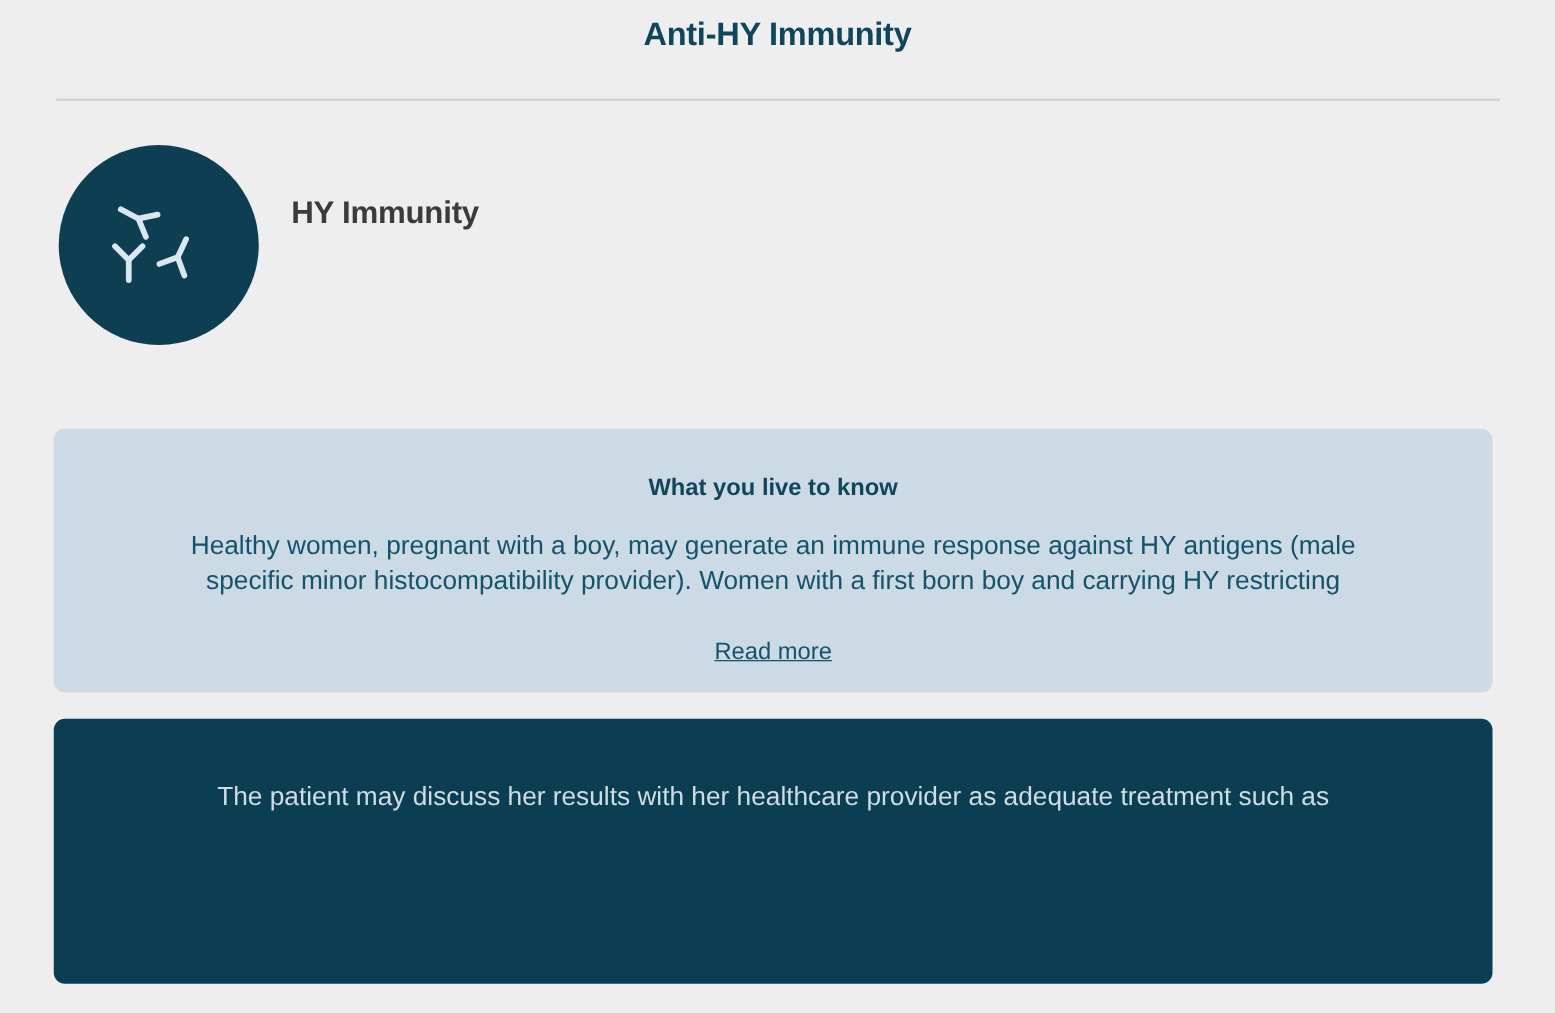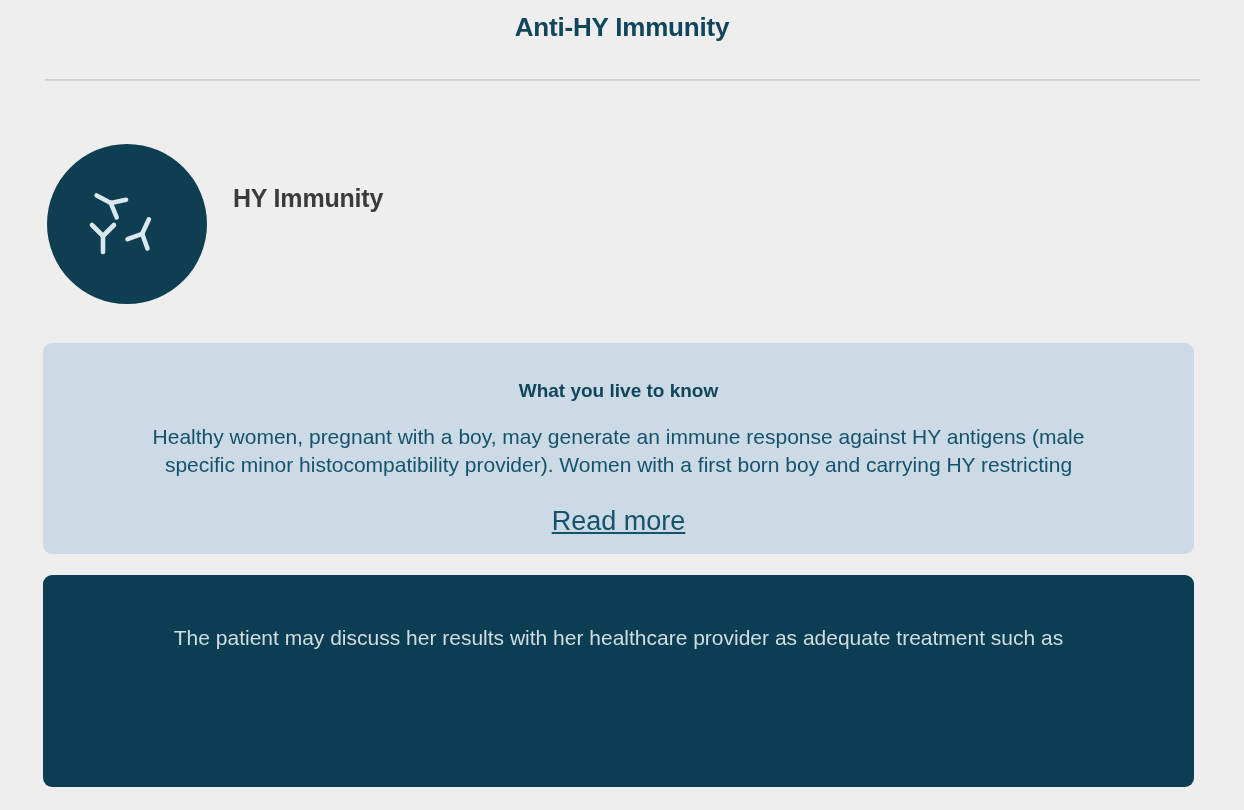--- a/index.html
+++ b/index.html
@@ -39,7 +39,7 @@
   .summary-row {
     position: absolute;
     left: 0;
-    top: 144px;
+    top: 116px;
     width: 992px;
     height: 162px;
     padding-left: 23px;

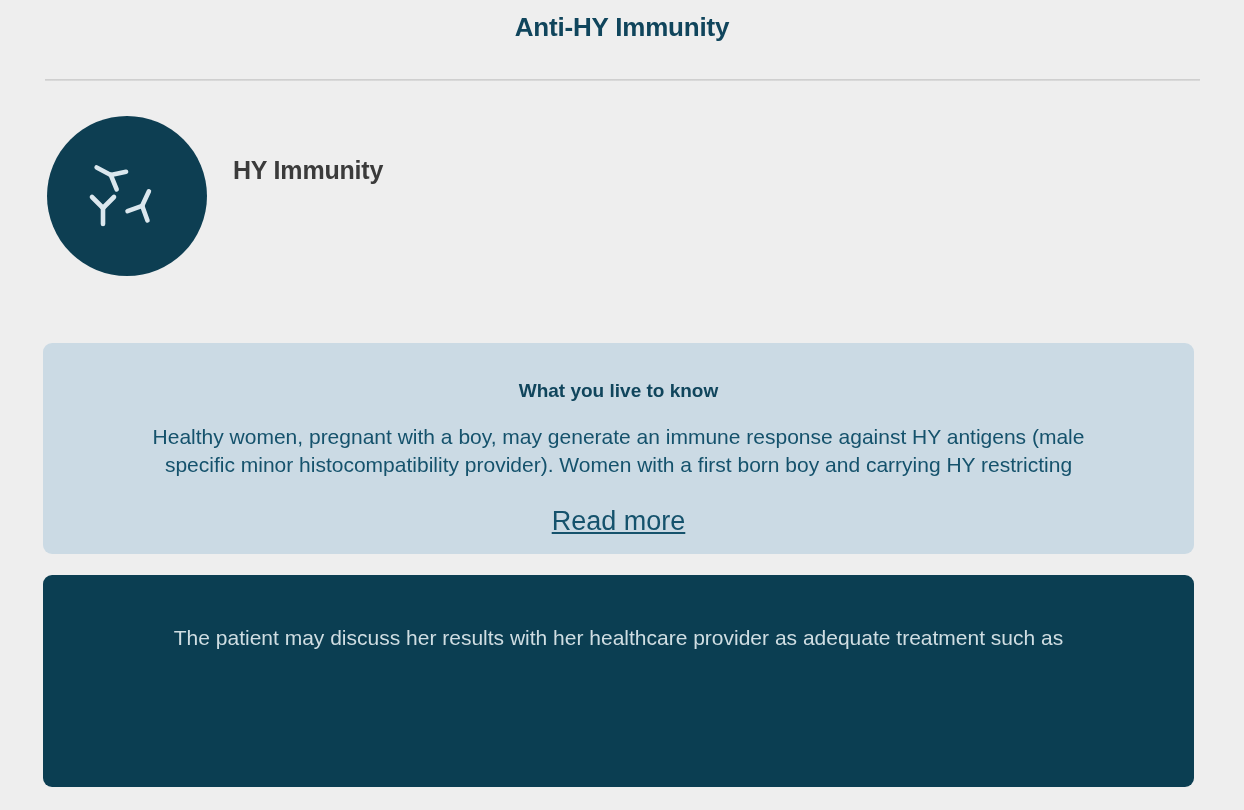--- a/index.html
+++ b/index.html
@@ -130,7 +130,7 @@
     text-decoration: underline;
     color: #15526c;
     cursor: pointer;
-    font-size: 27px;
+    font-size: 19px;
     line-height: 28px;
   }
 </style>

